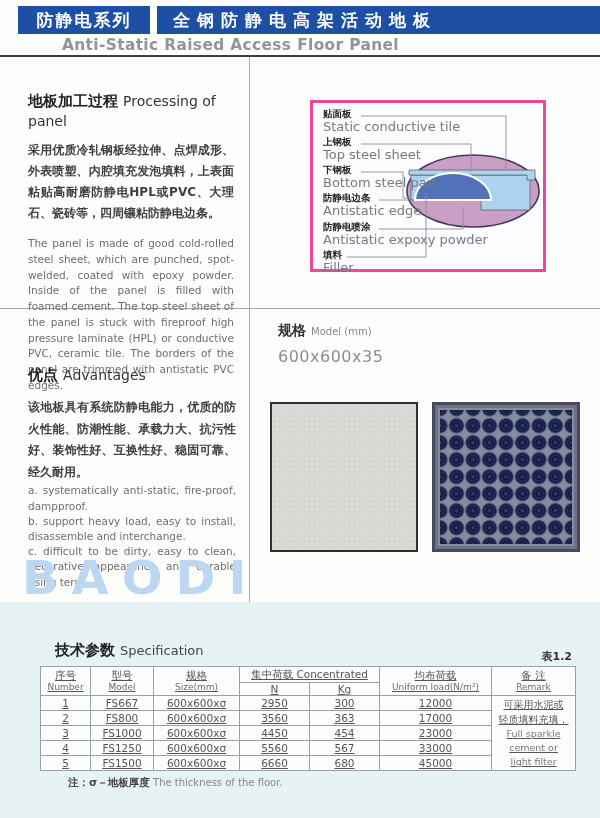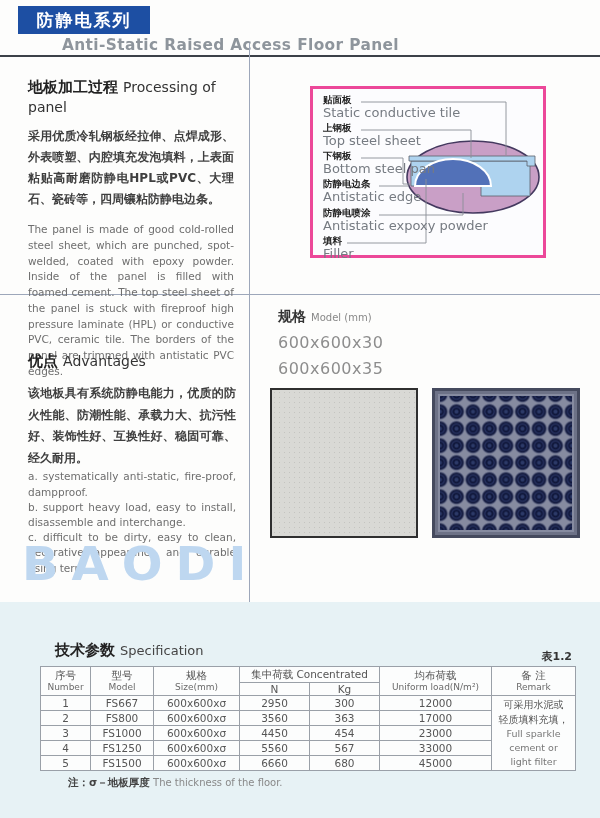--- a/index.html
+++ b/index.html
@@ -101,6 +101,9 @@
 
   <div class="bar bar-left">
     <span>防静电系列</span>
+  </div>
+  <div class="bar bar-right">
+    <span>全钢防静电高架活动地板</span>
   </div>
   <div class="subtitle">Anti-Static Raised Access Floor Panel</div>
   <div class="header-rule"></div>

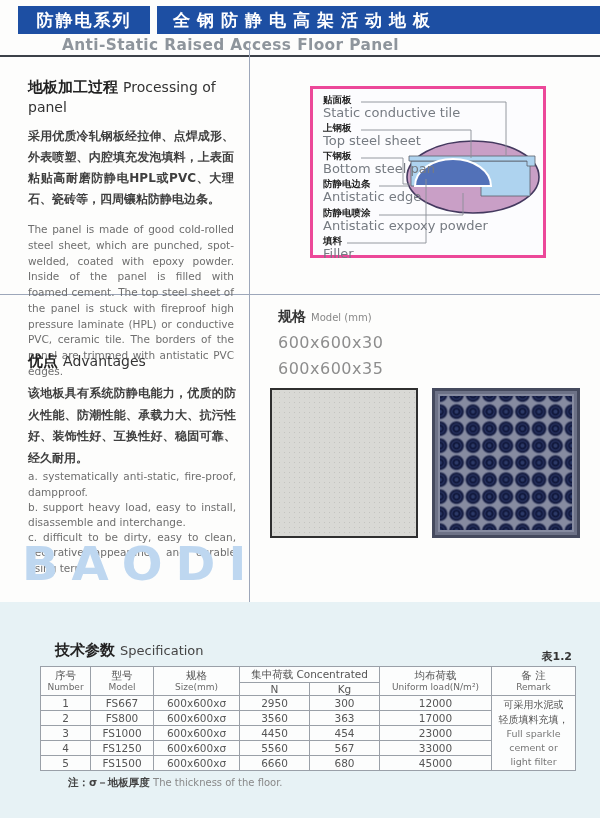--- a/index.html
+++ b/index.html
@@ -19,7 +19,7 @@
   .header-rule { position:absolute; left:0; right:0; top:55px; height:2px; background:#3c4148; }
 
   
-  .content { position:absolute; left:0; top:43px; width:600px; height:636px; }
+  .content { position:absolute; left:0; top:57px; width:600px; height:636px; }
   .v-divider { position:absolute; left:249px; top:0; bottom:0; width:1px; background:#9da7ba; }
   .h-divider { position:absolute; left:0; right:0; top:251px; height:1px; background:#9da7ba; }
 

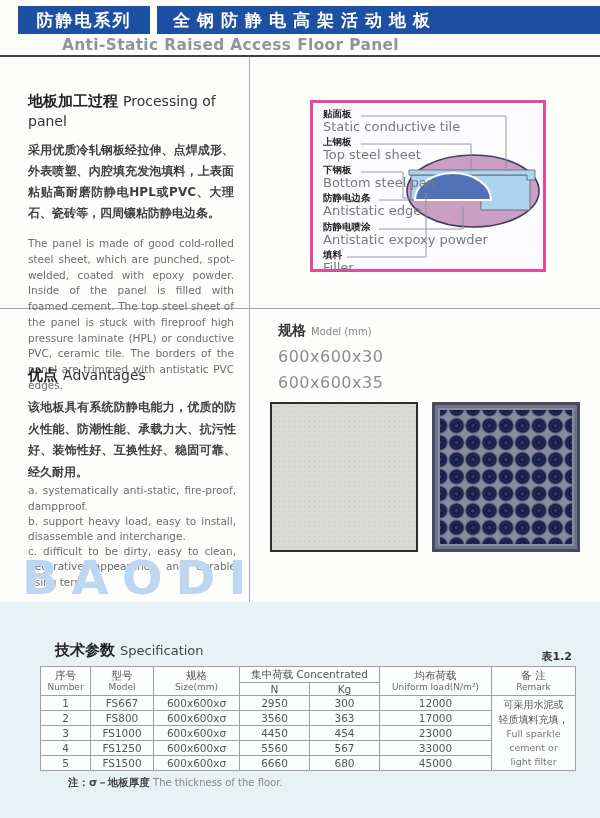--- a/index.html
+++ b/index.html
@@ -167,7 +167,6 @@
         <span class="cn">规格</span>
         <span class="en">Model (mm)</span>
       </div>
-      <div class="size">600x600x30</div>
       <div class="size">600x600x35</div>
     </section>
 

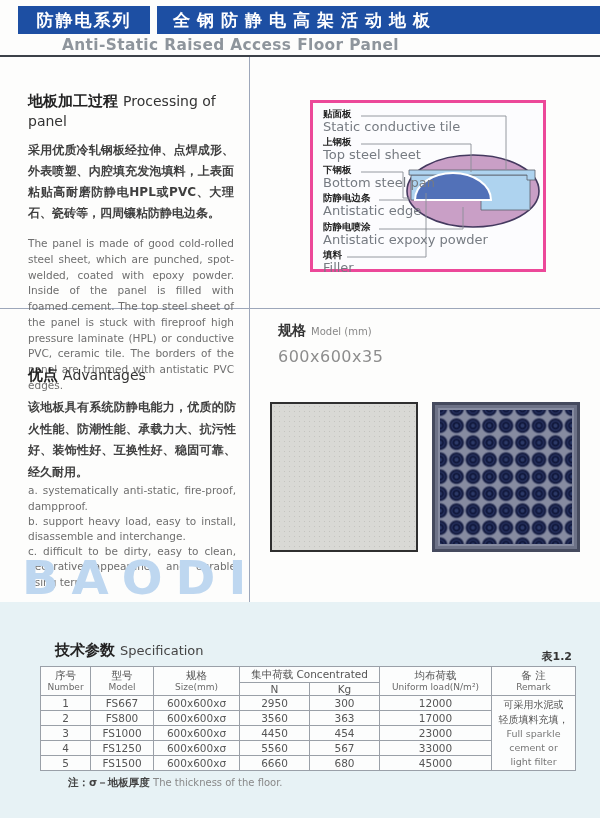--- a/index.html
+++ b/index.html
@@ -80,7 +80,7 @@
   table.spec { position:absolute; left:40px; top:64px; width:535px;
                border-collapse:collapse; table-layout:fixed; background:#fcfdfd; }
   table.spec th, table.spec td { border:1px solid #9aa0a8; text-align:center;
-               vertical-align:middle; font-weight:normal; color:#555; padding:0; }
+               vertical-align:middle; font-weight:normal; color:#555; padding:0;text-decoration:underline; }
   table.spec thead tr:first-child th { height:16px; }
   table.spec thead tr:last-child th { height:13px; font-size:10.5px; }
   table.spec .hcn { font-size:10.5px; color:#555; line-height:1.35; }

